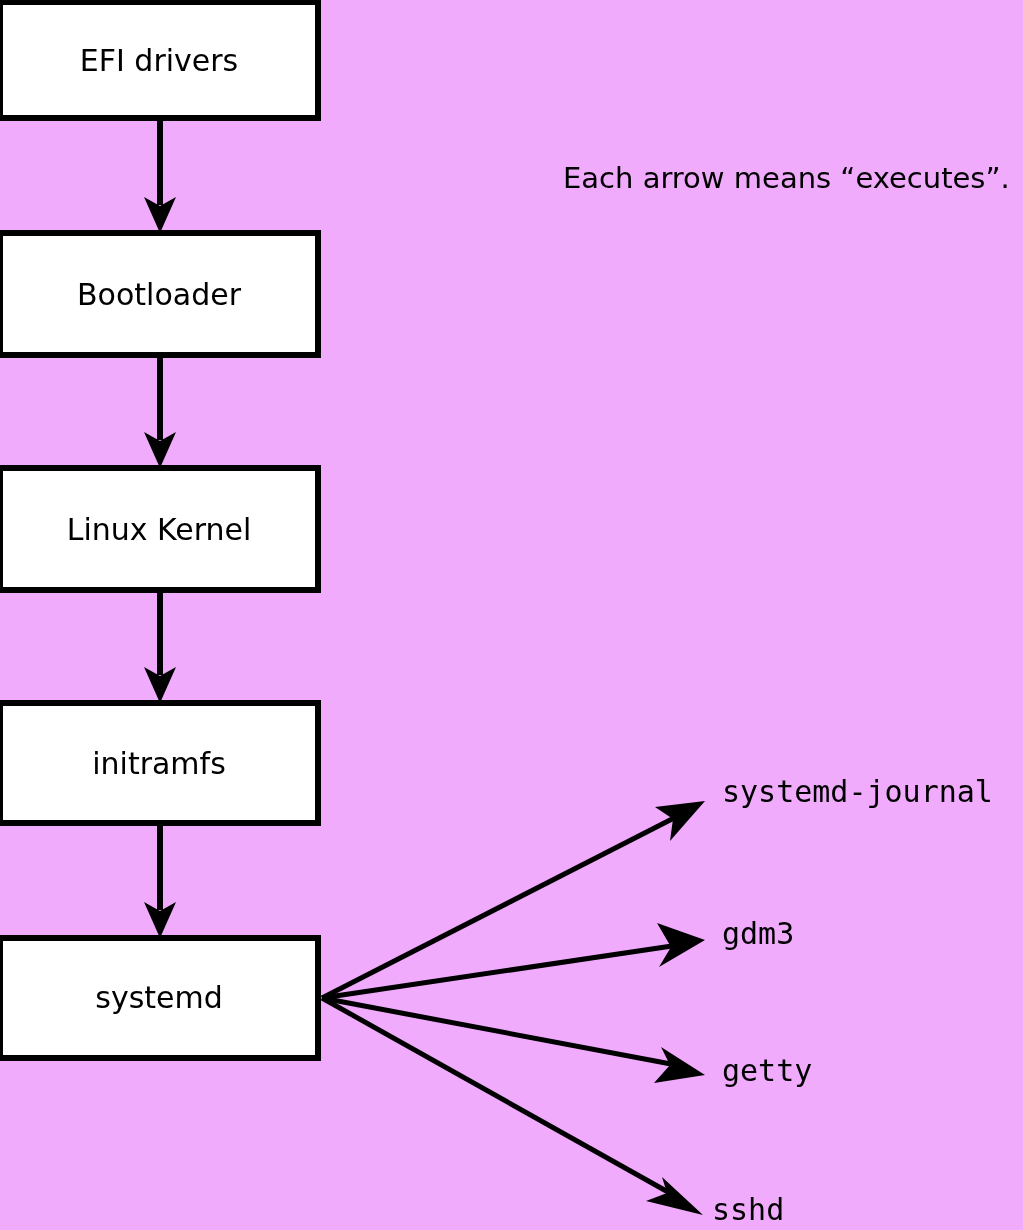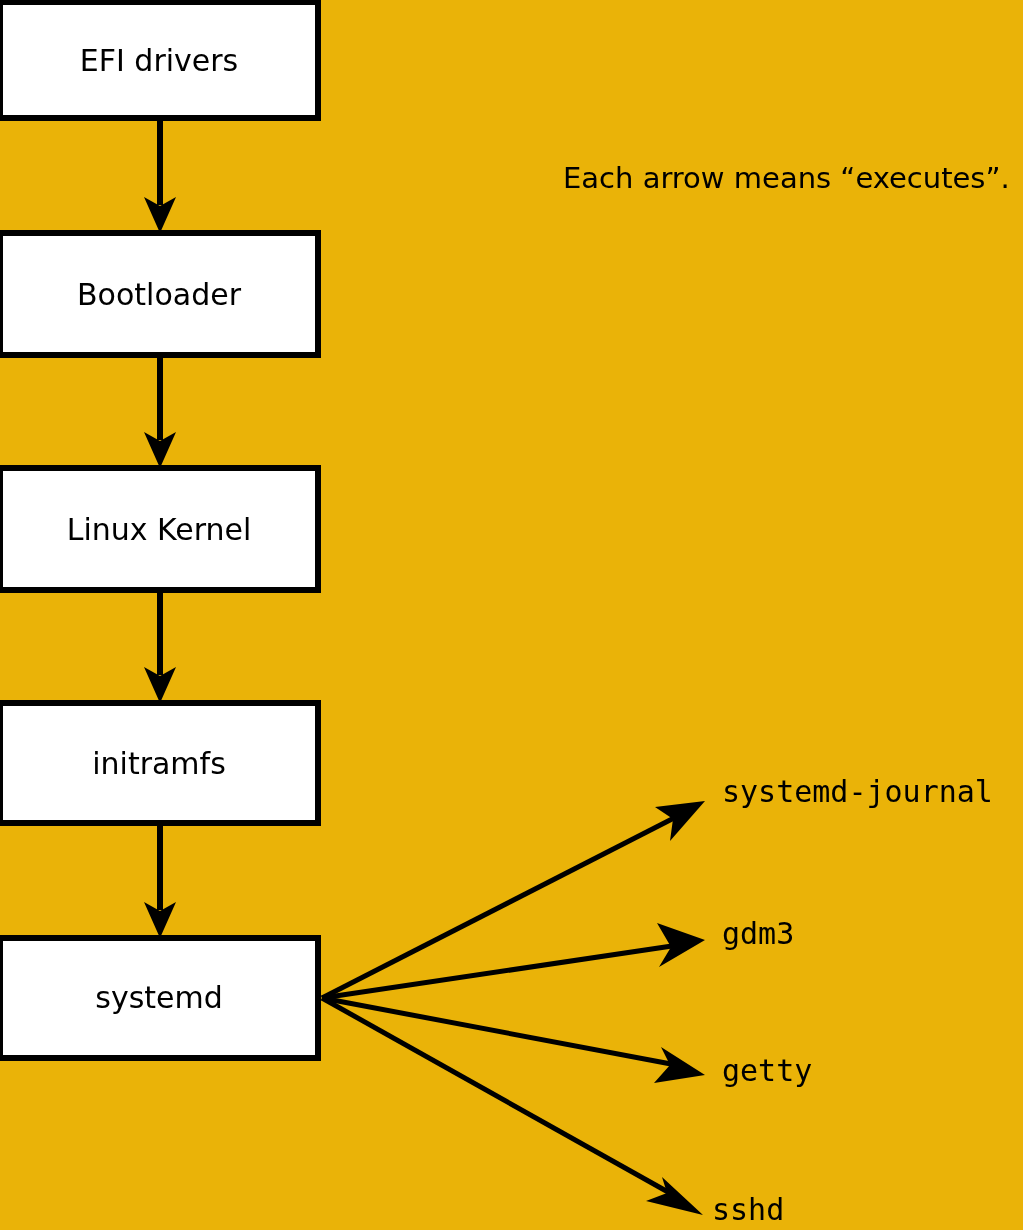--- a/index.html
+++ b/index.html
@@ -16,7 +16,7 @@
     position: relative;
     width: 1023px;
     height: 1230px;
-    background: #eab308;
+    background: #f0abfc;
     overflow: hidden;
   }
   #diagram-svg {

